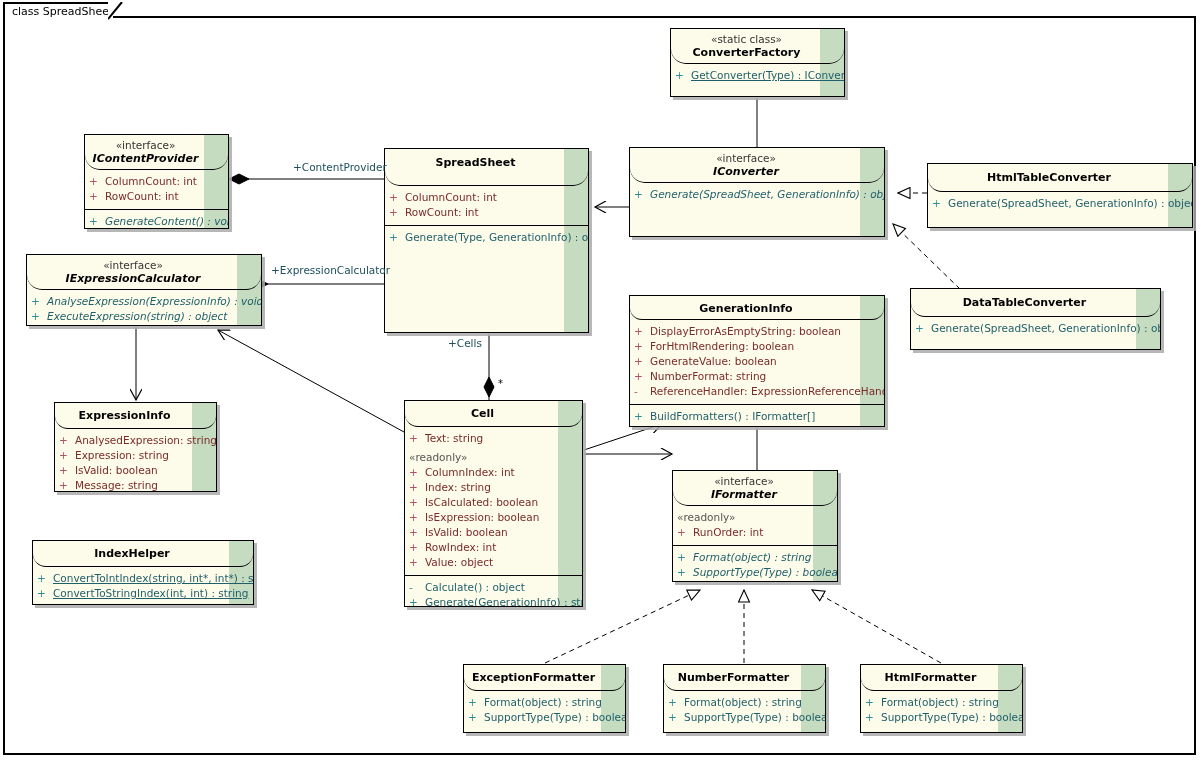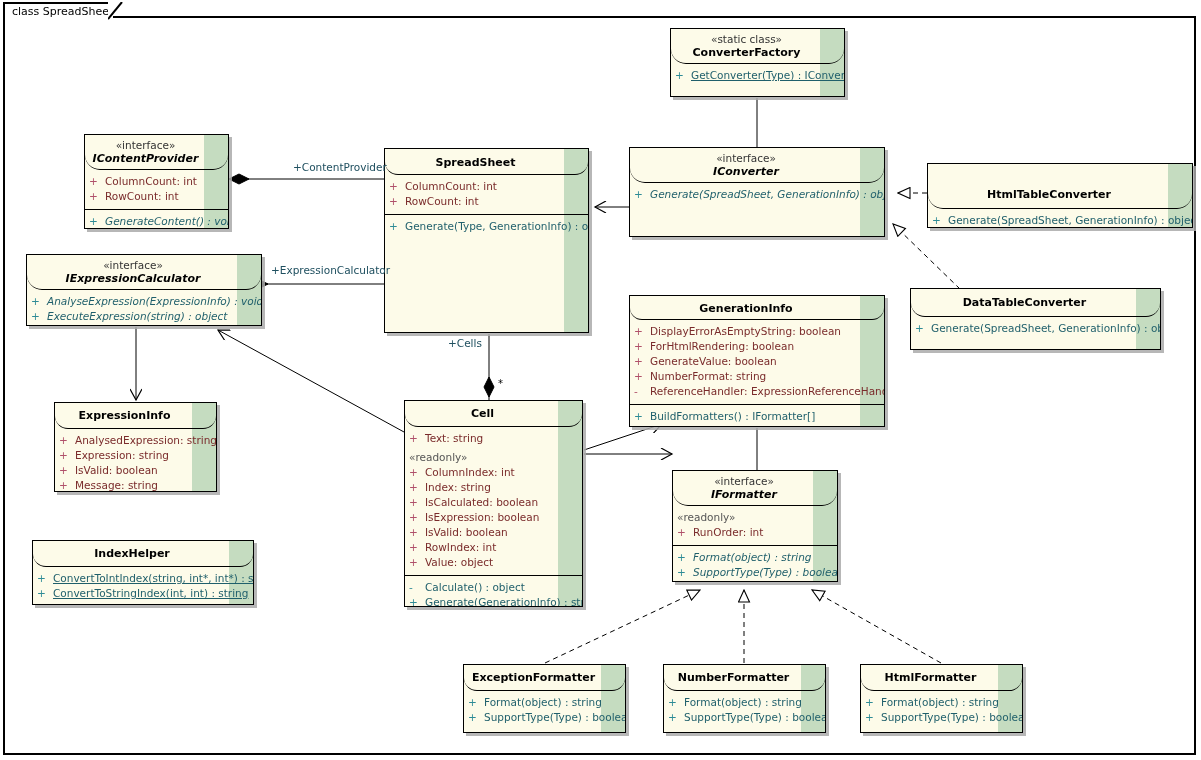--- a/index.html
+++ b/index.html
@@ -269,7 +269,7 @@
 
   <div class="cls" style="left:384px; top:148px; width:205px; height:185px;">
     <div class="tintbar"></div>
-    <div class="hdr" style="padding-top:7px; padding-bottom:5px;">
+    <div class="hdr" style="padding-top:7px; padding-bottom:16px;">
       <span class="cname">SpreadSheet</span>
     </div>
     <div class="compart">

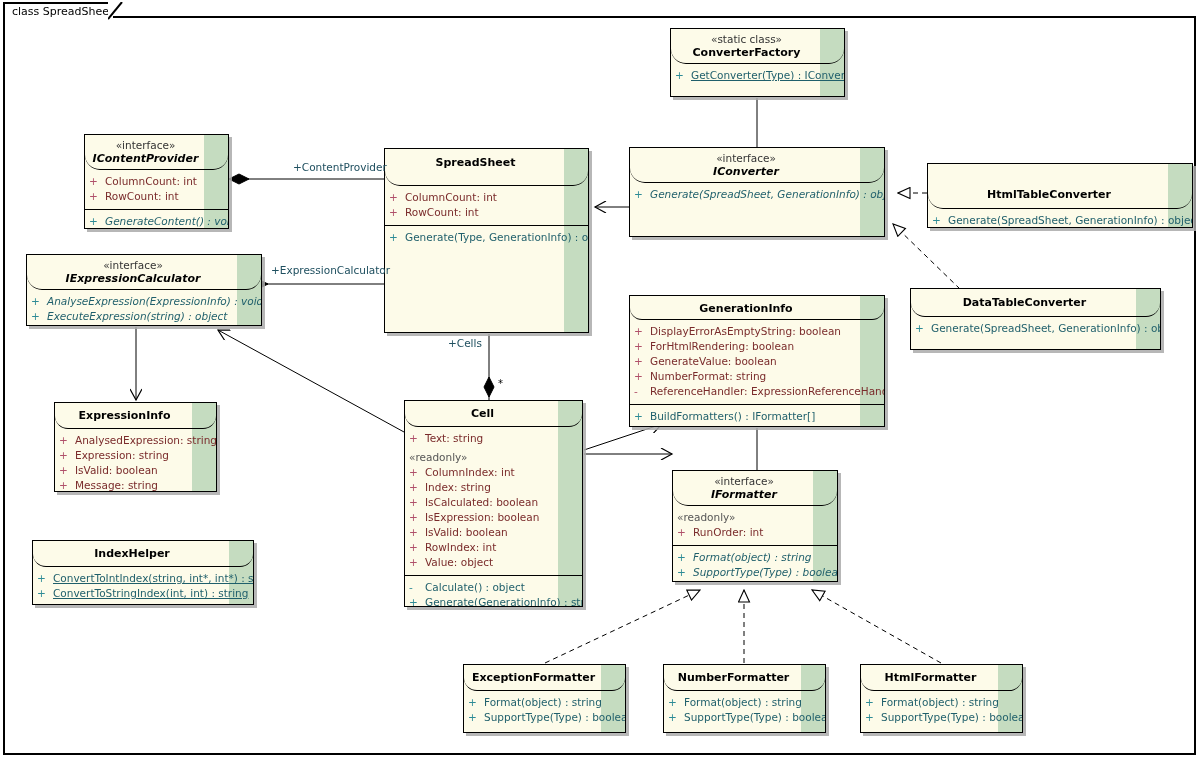--- a/index.html
+++ b/index.html
@@ -294,7 +294,7 @@
 
   <div class="cls" style="left:927px; top:163px; width:266px; height:65px;">
     <div class="tintbar"></div>
-    <div class="hdr" style="padding-top:24px; padding-bottom:7px;">
+    <div class="hdr" style="padding-top:7px; padding-bottom:7px;">
       <span class="cname">HtmlTableConverter</span>
     </div>
     <div class="compart last">

